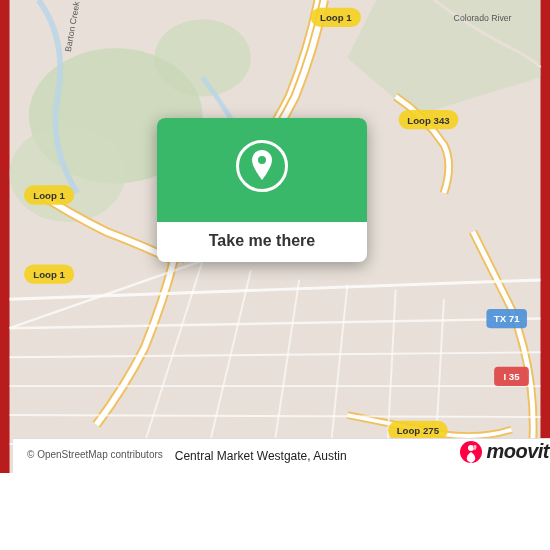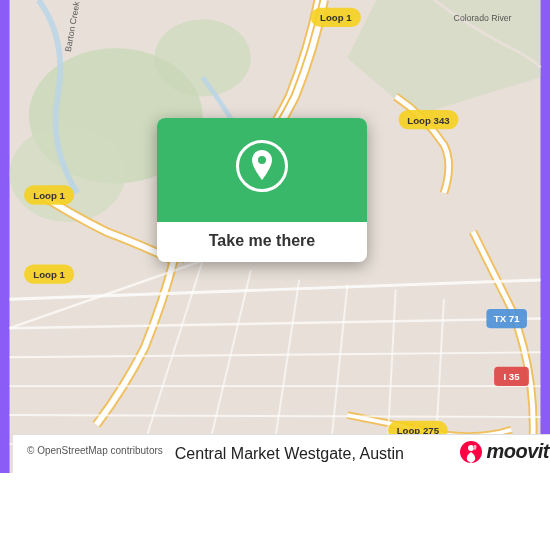--- a/index.html
+++ b/index.html
@@ -16,7 +16,7 @@
       width: 550px;
       height: 473px;
       position: relative;
-      background-color: #8b5cf6;
+      background-color: #b91c1c;
       overflow: hidden;
     }
 

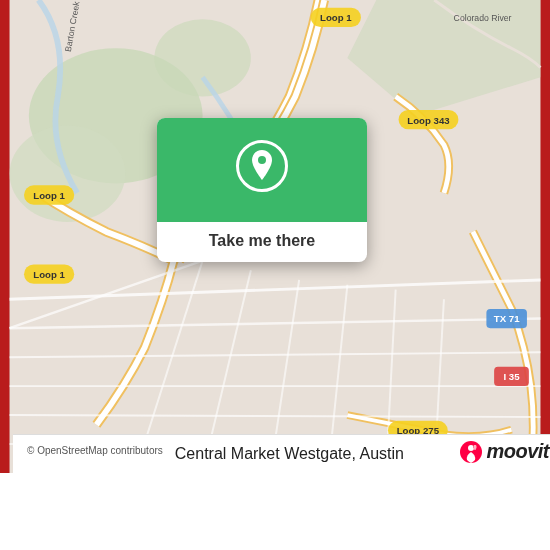--- a/index.html
+++ b/index.html
@@ -104,7 +104,7 @@
     }
 
     #location-label {
-      font-size: 16px;
+      font-size: 12px;
       color: #222;
       font-weight: 500;
     }

